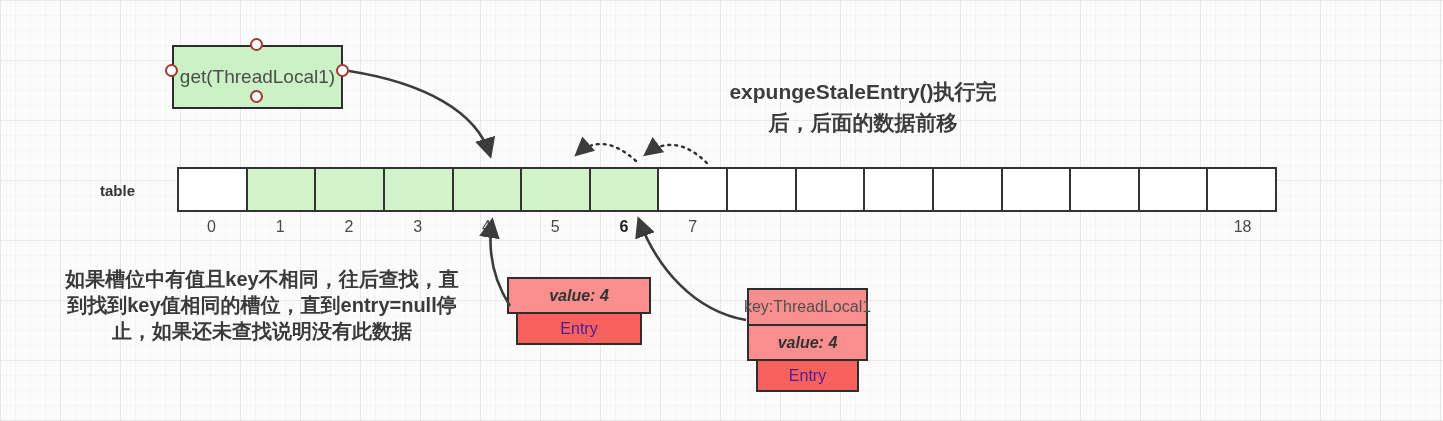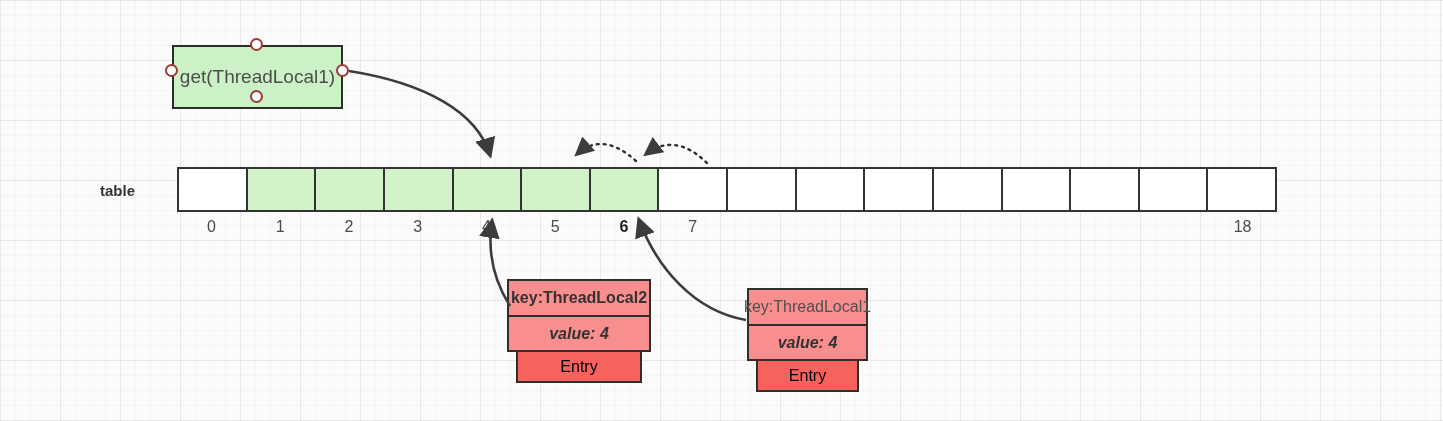--- a/index.html
+++ b/index.html
@@ -96,6 +96,10 @@
   <div class="handle left"></div>
   <div class="handle right"></div>
 
+  <div class="heading">
+    <div>expungeStaleEntry()执行完</div>
+    <div>后，后面的数据前移</div>
+  </div>
 
   <div class="table-label">table</div>
   <div class="table-row">

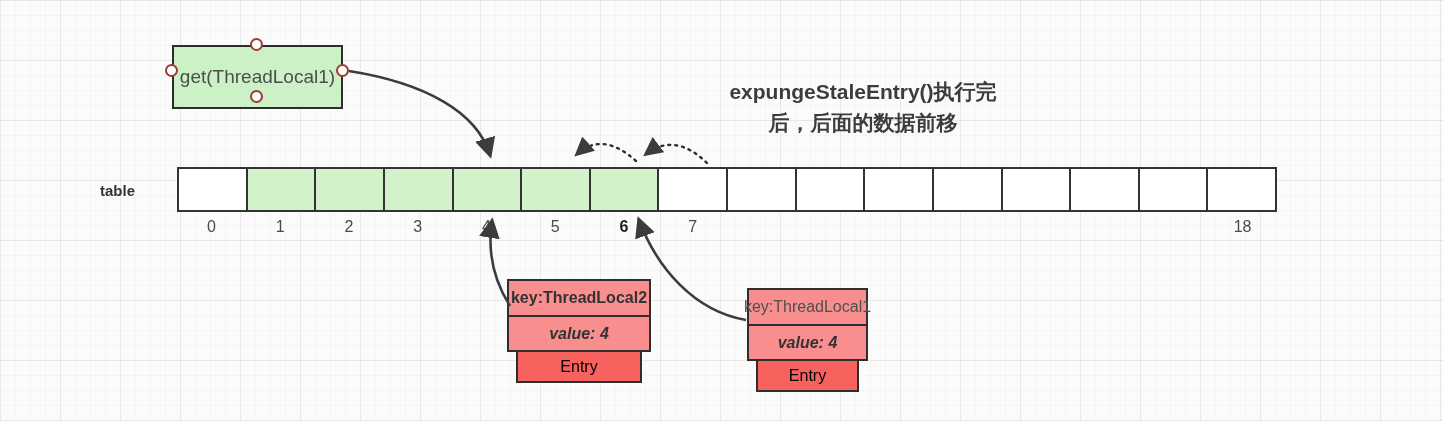--- a/index.html
+++ b/index.html
@@ -139,6 +139,11 @@
       <div class="idx">18</div>
     </div>
 
+  <div class="note">
+    <div>如果槽位中有值且key不相同，往后查找，直</div>
+    <div>到找到key值相同的槽位，直到entry=null停</div>
+    <div>止，如果还未查找说明没有此数据</div>
+  </div>
 
   <div class="entry-box b1">
     <div class="entry-key">key:ThreadLocal2</div>

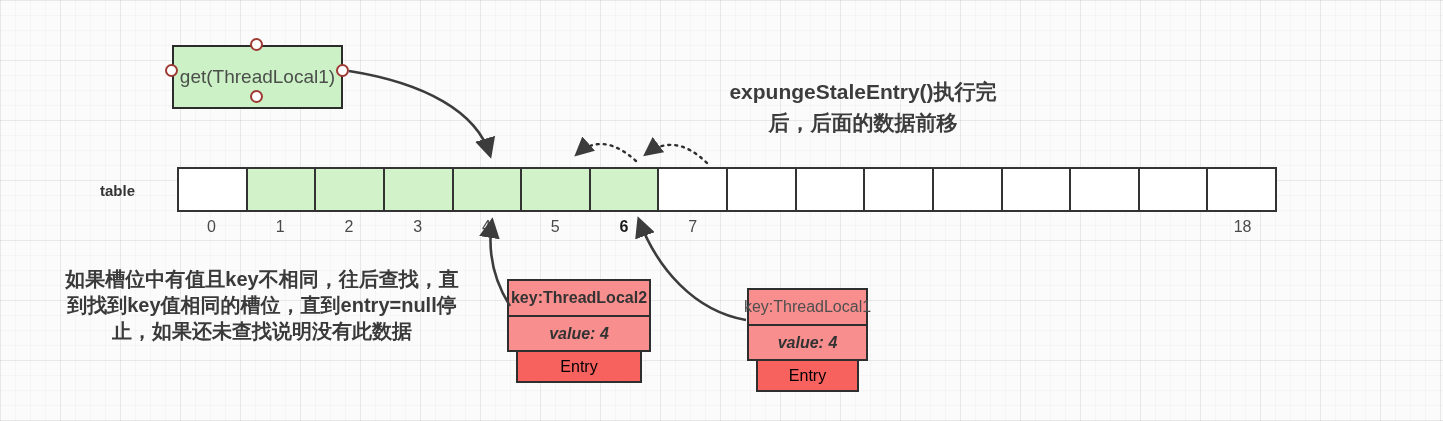--- a/index.html
+++ b/index.html
@@ -146,7 +146,6 @@
   </div>
 
   <div class="entry-box b1">
-    <div class="entry-key">key:ThreadLocal2</div>
     <div class="entry-value">value: 4</div>
     <div class="entry-tag">Entry</div>
   </div>

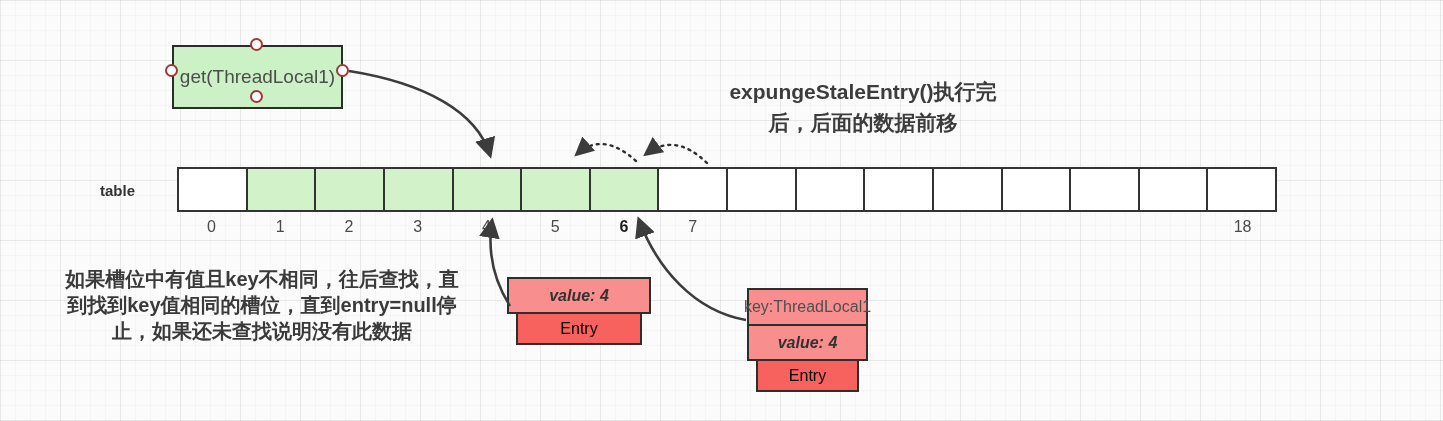--- a/index.html
+++ b/index.html
@@ -79,7 +79,7 @@
     height:33px;margin:-2px 9px 0 9px;
     background:#f7615e;border:2px solid #2e2e2e;box-sizing:border-box;
     display:flex;align-items:center;justify-content:center;
-    font-size:16px;color:#000000;
+    font-size:16px;color:#4c1d95;
   }
   svg.overlay{position:absolute;left:0;top:0;pointer-events:none;}
 </style>

